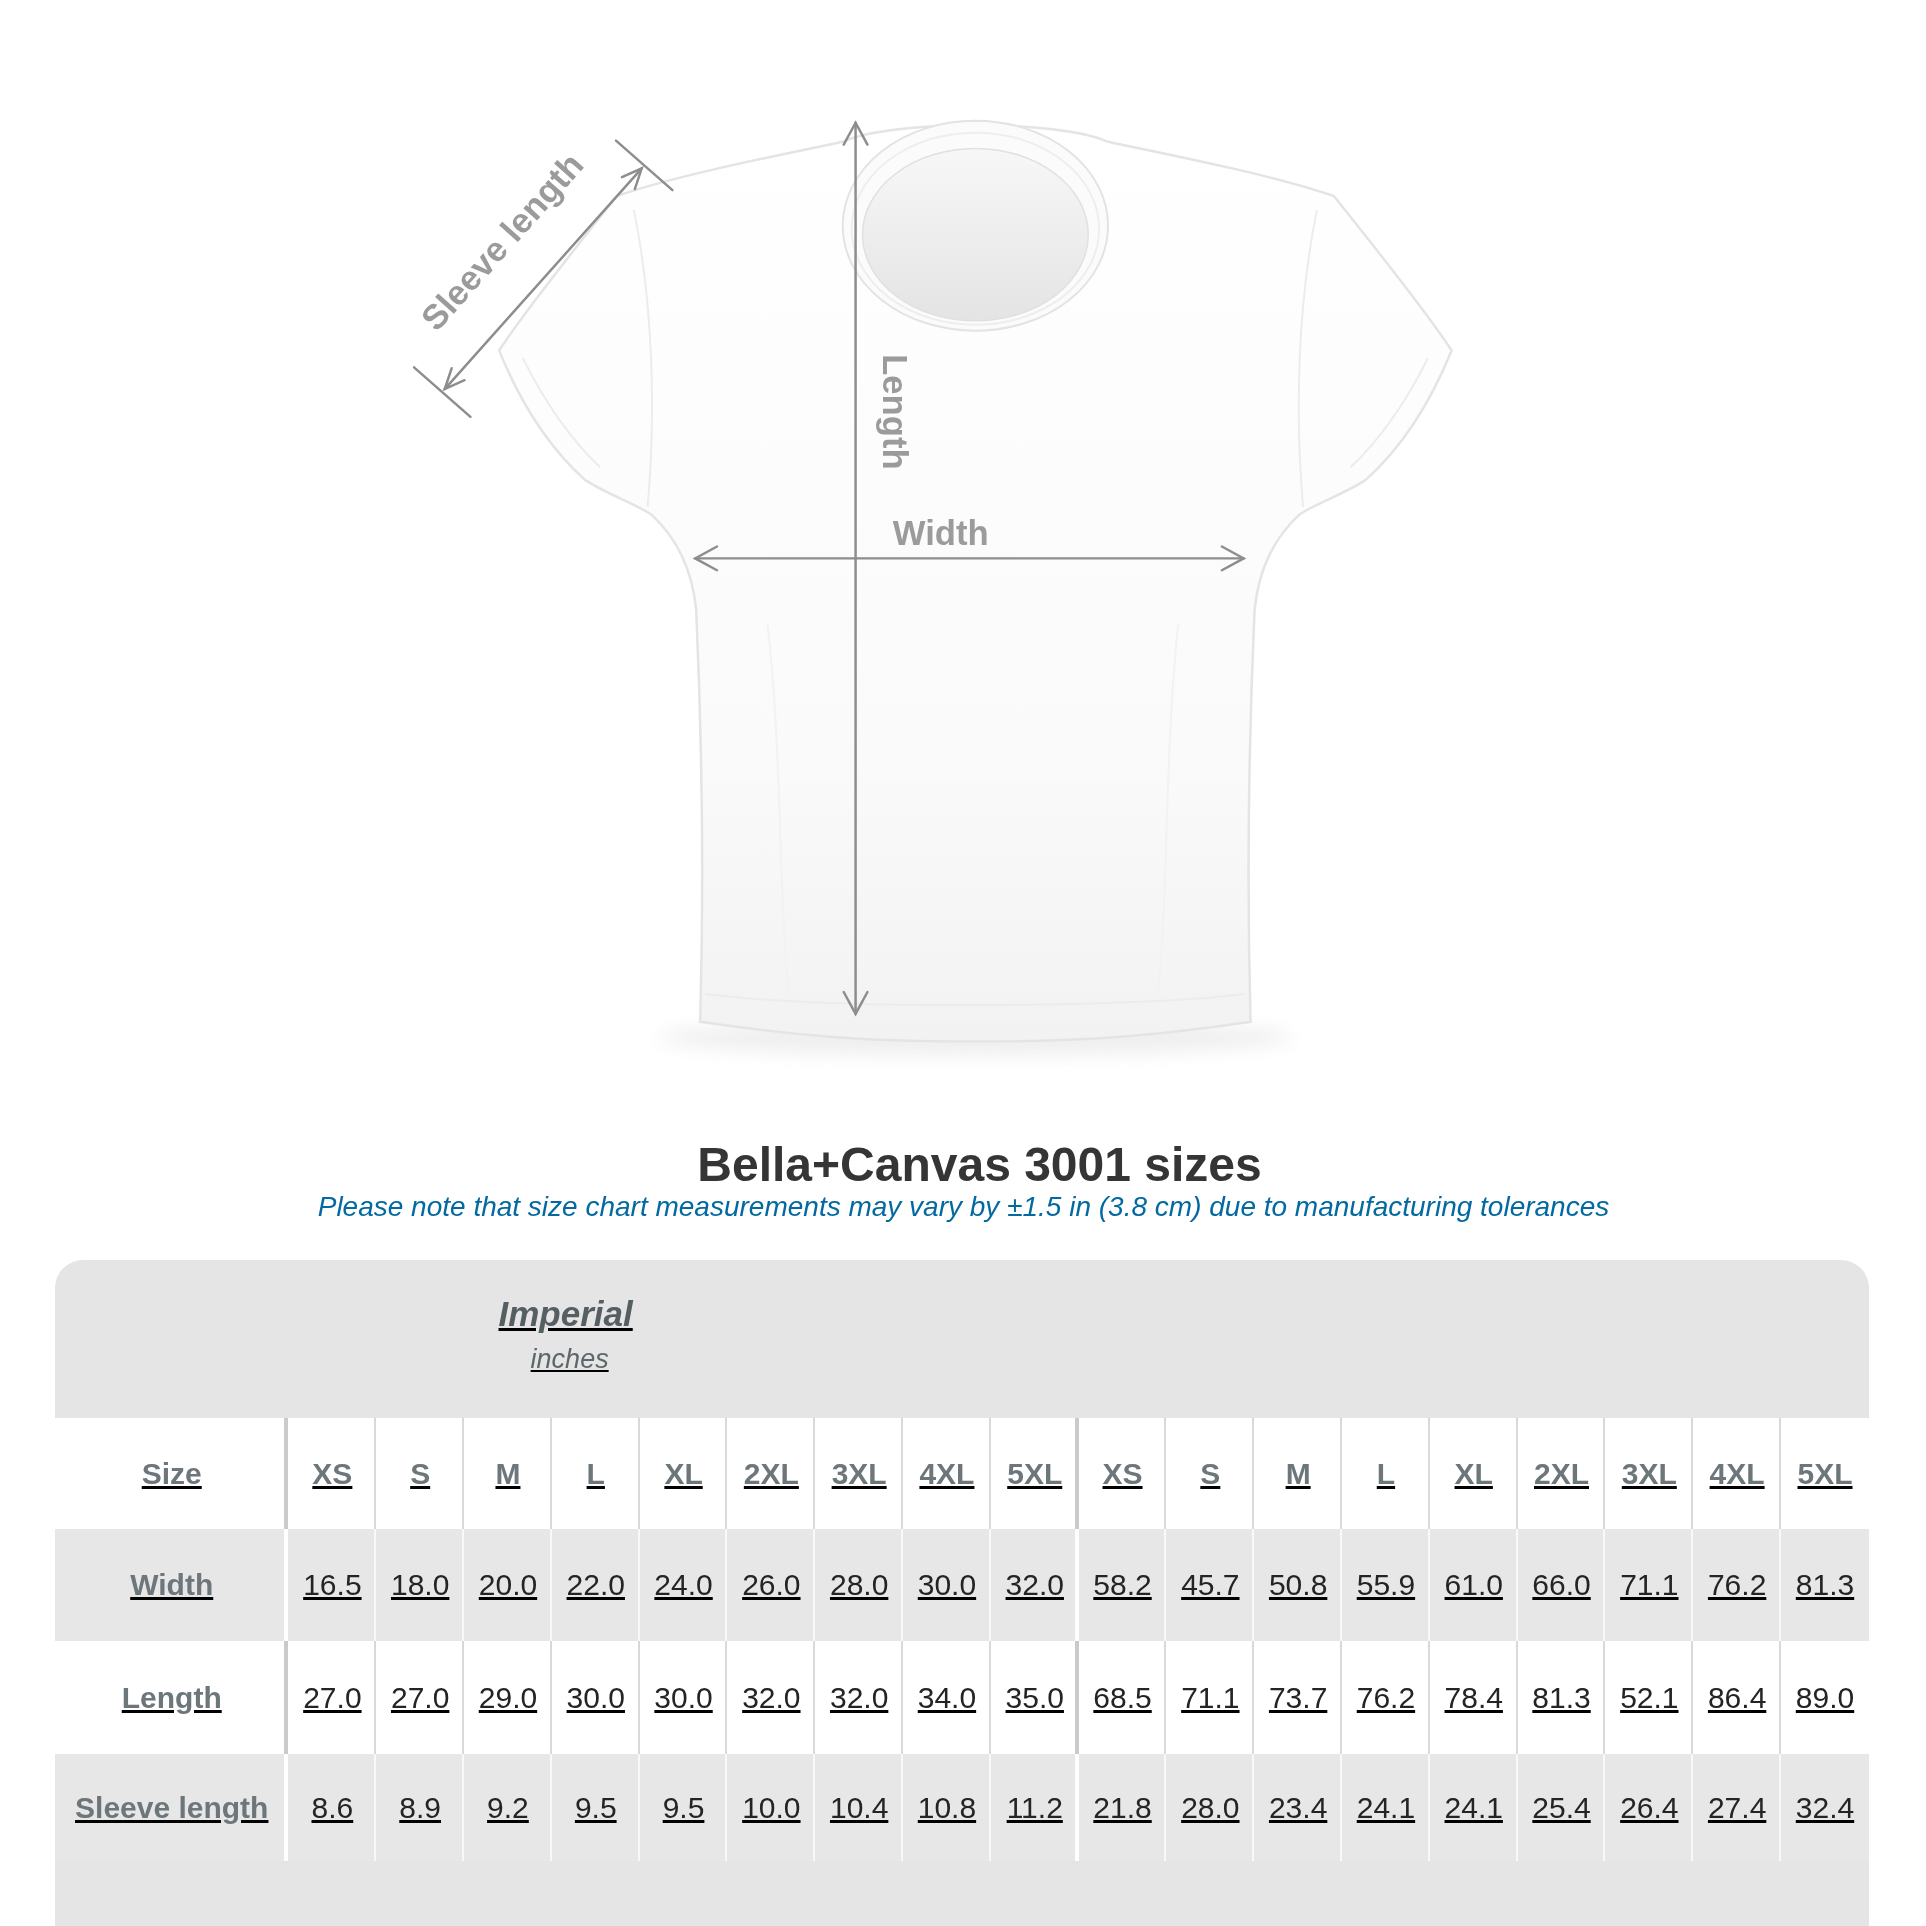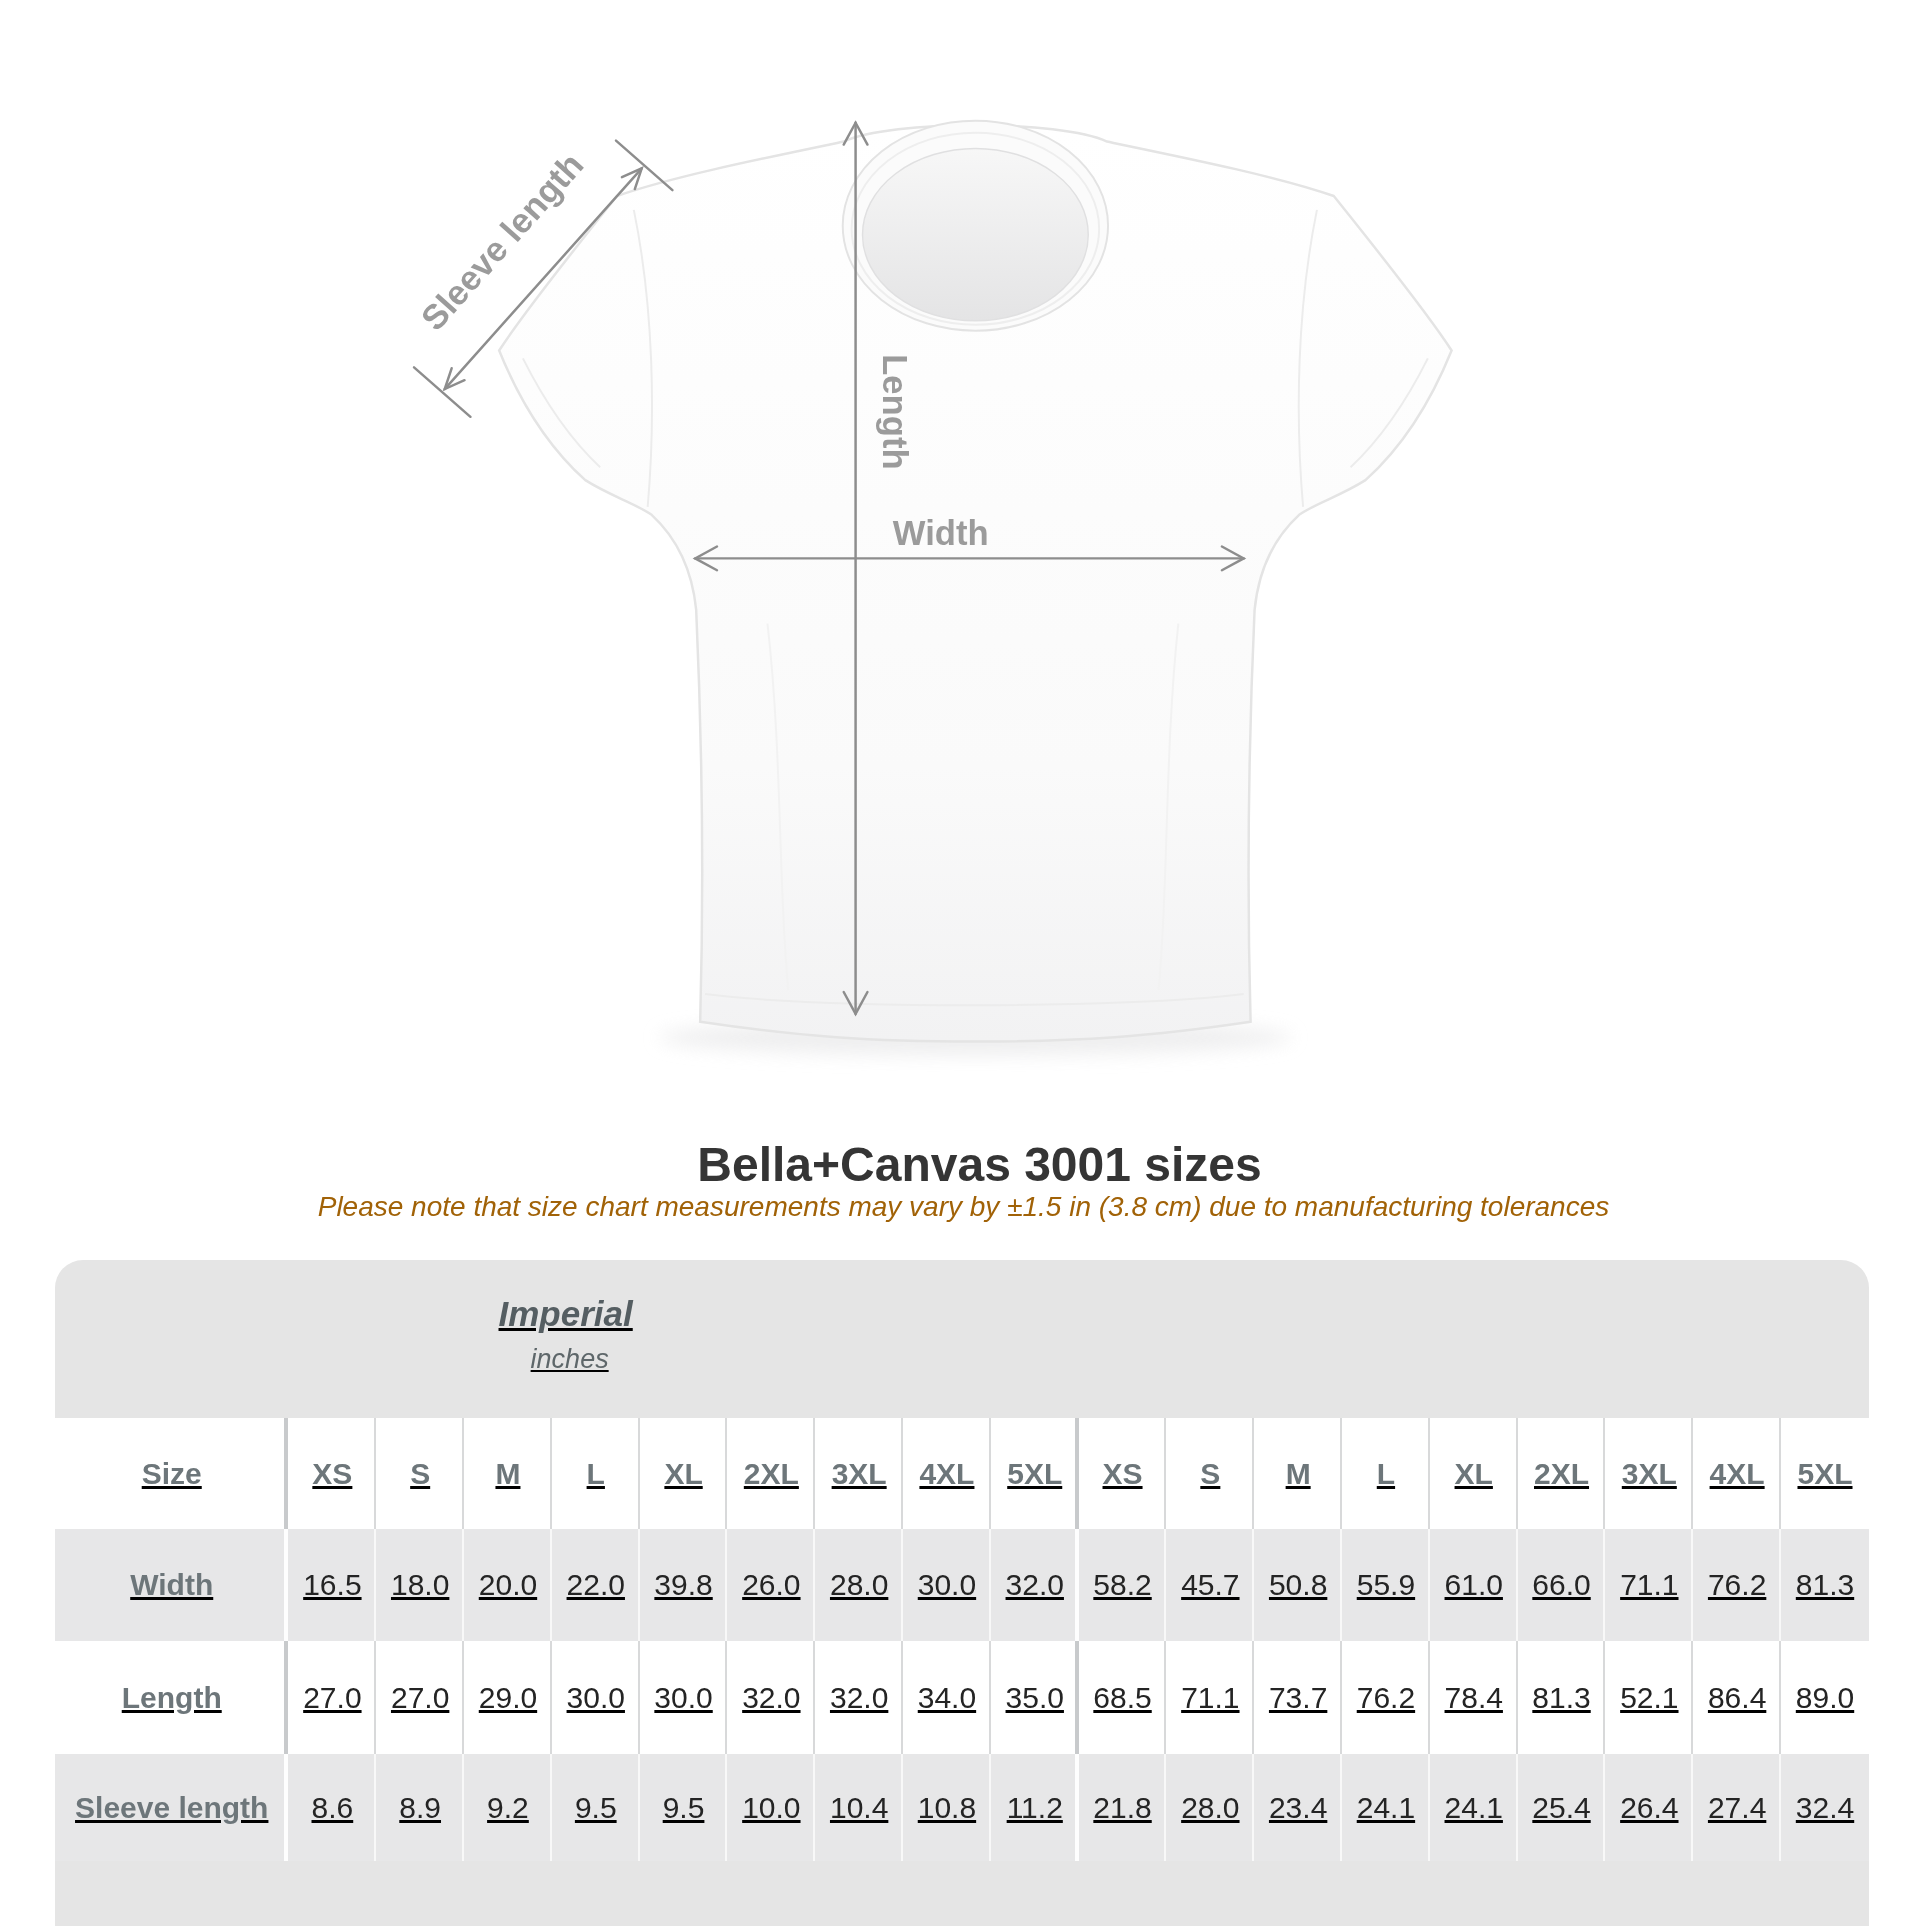--- a/index.html
+++ b/index.html
@@ -23,7 +23,7 @@
   .page-subtitle {
     position: absolute; top: 1190px; left: 0; width: 100%;
     margin: 0; text-align: center;
-    font-size: 28px; font-style: italic; color: #a16207;
+    font-size: 28px; font-style: italic; color: #0369a1;
     line-height: 1.2;
   }
 

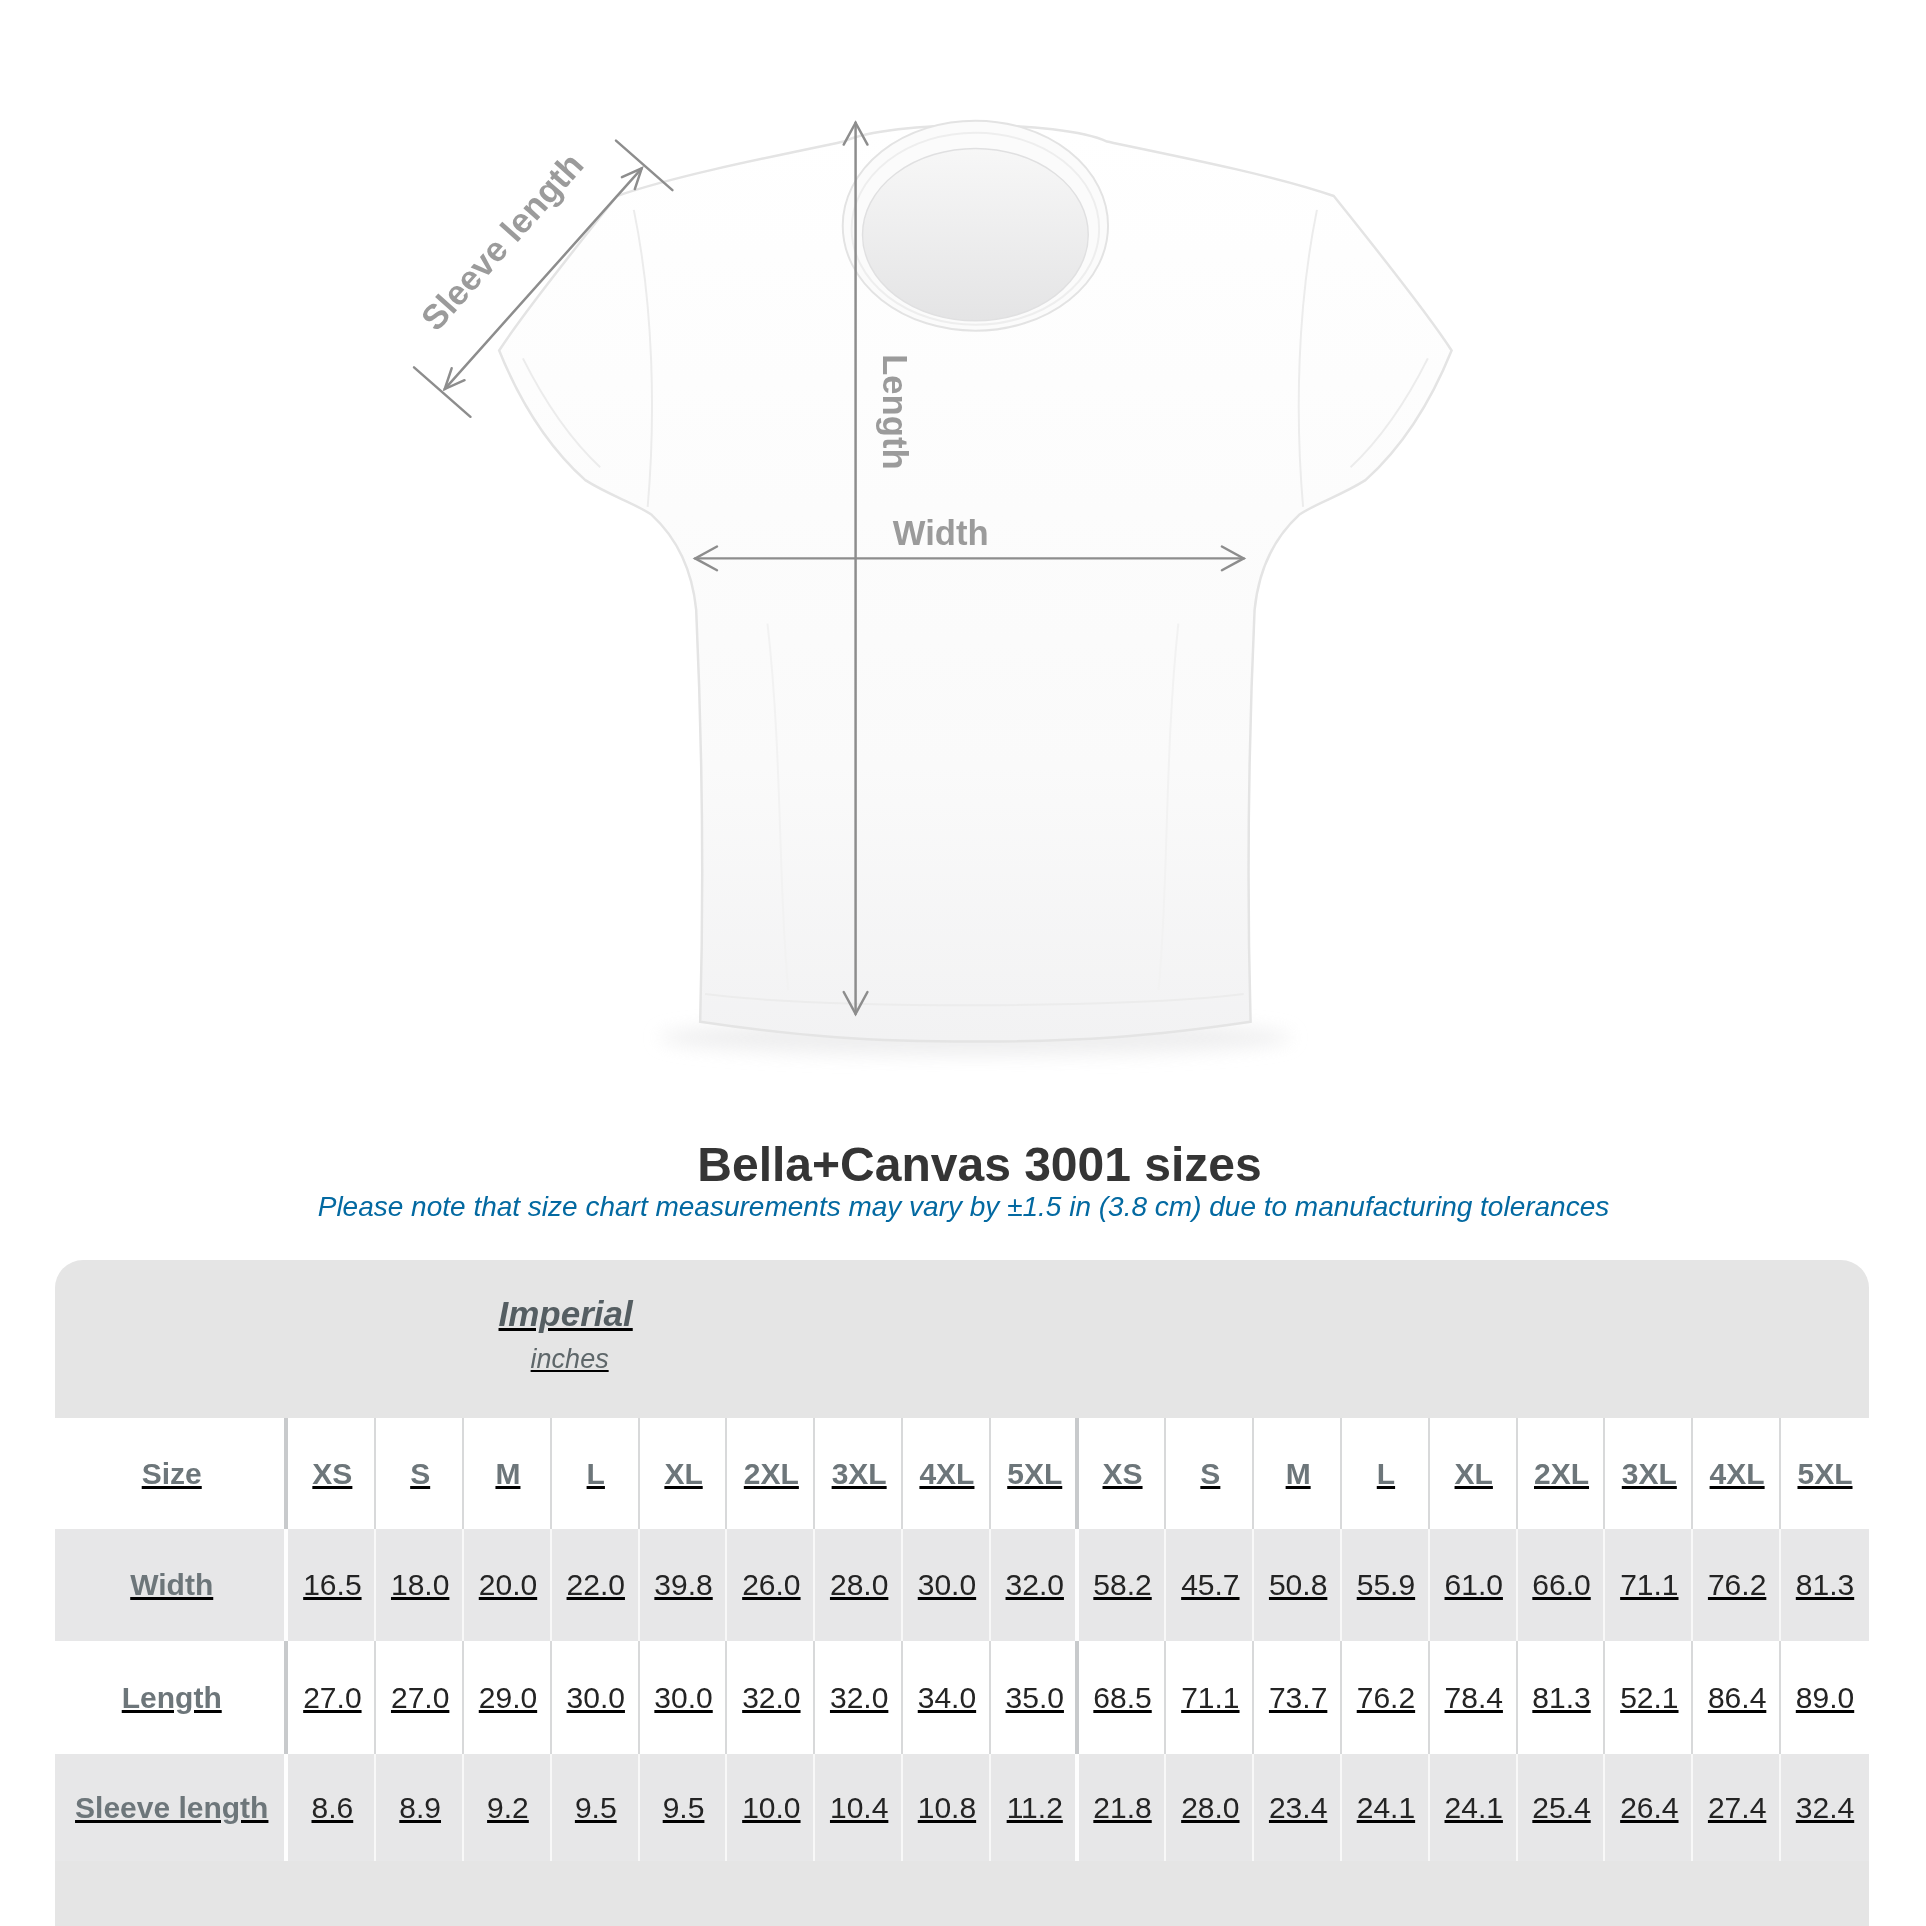--- a/index.html
+++ b/index.html
@@ -223,7 +223,7 @@
           <td>18.0</td>
           <td>20.0</td>
           <td>22.0</td>
-          <td>39.8</td>
+          <td>24.0</td>
           <td>26.0</td>
           <td>28.0</td>
           <td>30.0</td>

